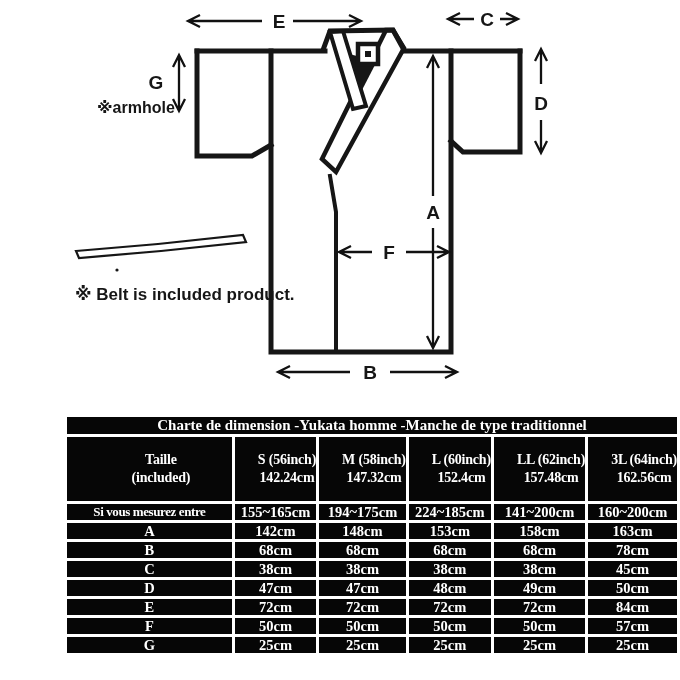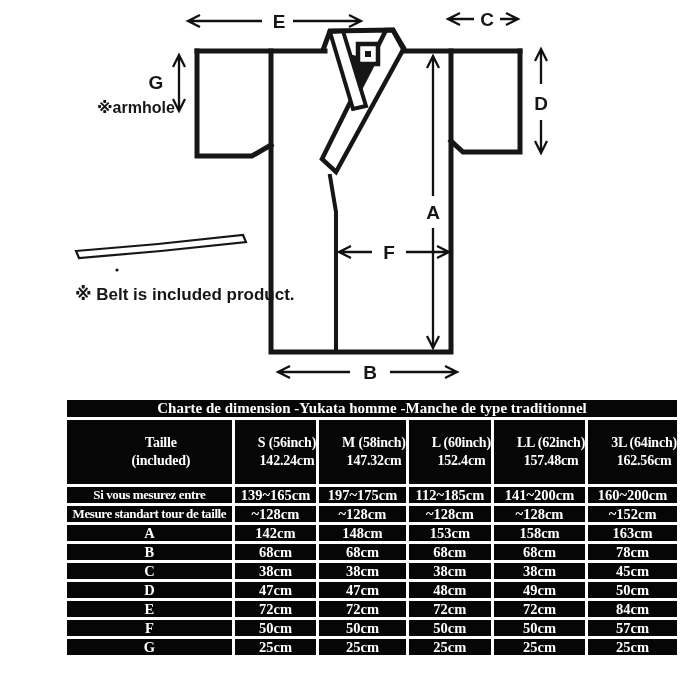--- a/index.html
+++ b/index.html
@@ -13,7 +13,7 @@
   .belt-text  { font:bold 17px "Liberation Sans","DejaVu Sans",sans-serif; fill:var(--ink,#161616); }
 
   table.size-table {
-    position:absolute; left:64px; top:397px;
+    position:absolute; left:64px; top:414px;
     border-collapse:separate; border-spacing:3px; table-layout:fixed;
     background:var(--paper,#fff);
   }

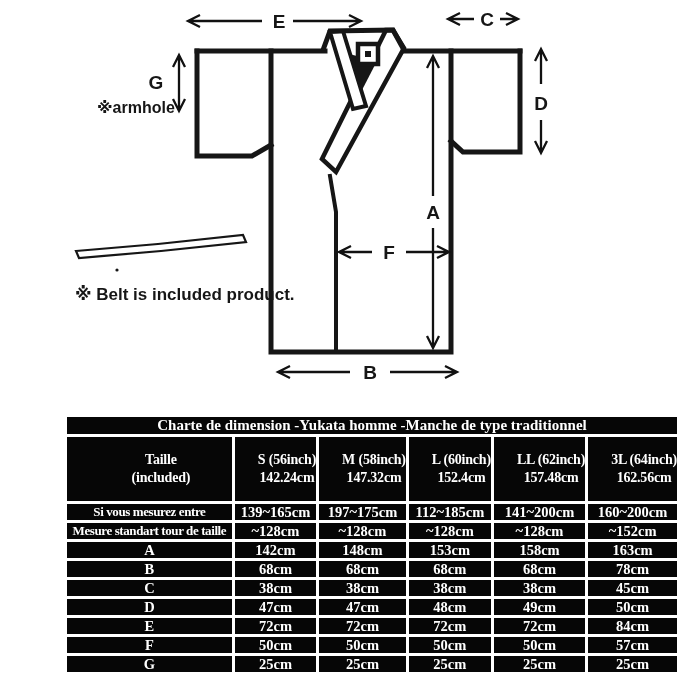--- a/index.html
+++ b/index.html
@@ -141,7 +141,7 @@
 
     <tr class="data-row">
           <td class="row-label long-label">Si vous mesurez entre</td>
-          <td>139~165cm</td>
+          <td>155~165cm</td>
           <td>197~175cm</td>
           <td>112~185cm</td>
           <td>141~200cm</td>

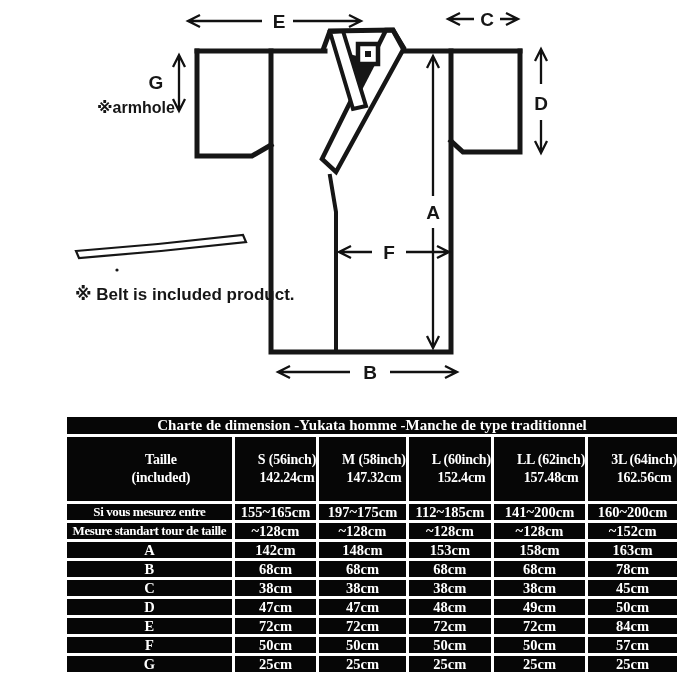--- a/index.html
+++ b/index.html
@@ -142,7 +142,7 @@
     <tr class="data-row">
           <td class="row-label long-label">Si vous mesurez entre</td>
           <td>155~165cm</td>
-          <td>197~175cm</td>
+          <td>194~175cm</td>
           <td>112~185cm</td>
           <td>141~200cm</td>
           <td>160~200cm</td>

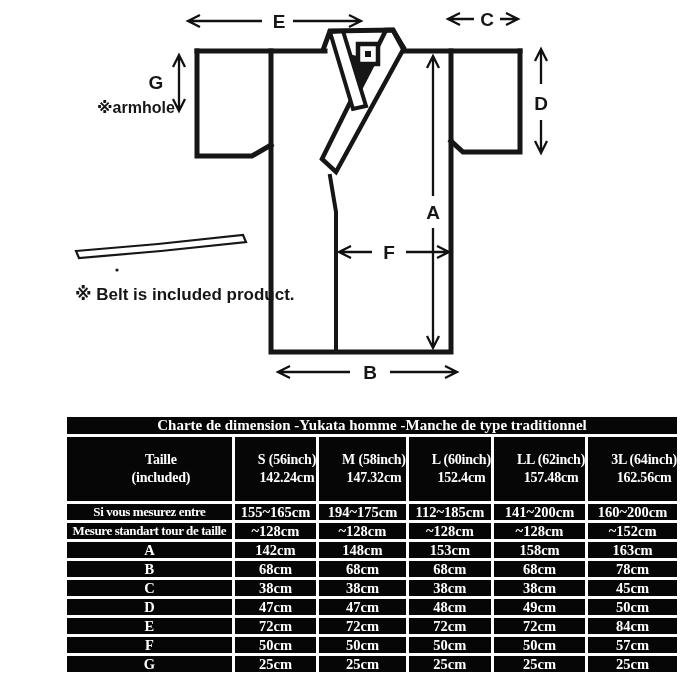--- a/index.html
+++ b/index.html
@@ -143,7 +143,7 @@
           <td class="row-label long-label">Si vous mesurez entre</td>
           <td>155~165cm</td>
           <td>194~175cm</td>
-          <td>112~185cm</td>
+          <td>224~185cm</td>
           <td>141~200cm</td>
           <td>160~200cm</td>
         </tr>

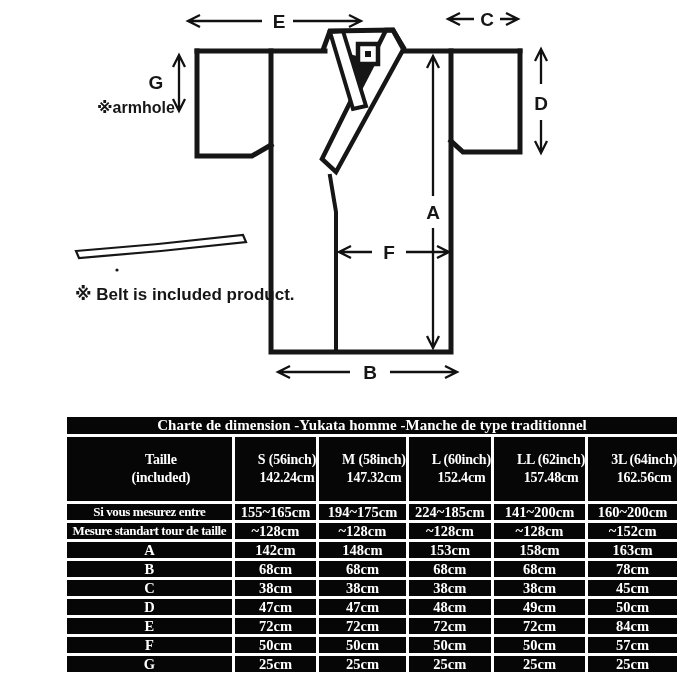--- a/index.html
+++ b/index.html
@@ -148,14 +148,6 @@
           <td>160~200cm</td>
         </tr>
         <tr class="data-row">
-          <td class="row-label long-label">Mesure standart tour de taille</td>
-          <td>~128cm</td>
-          <td>~128cm</td>
-          <td>~128cm</td>
-          <td>~128cm</td>
-          <td>~152cm</td>
-        </tr>
-        <tr class="data-row">
           <td class="row-label">A</td>
           <td>142cm</td>
           <td>148cm</td>

